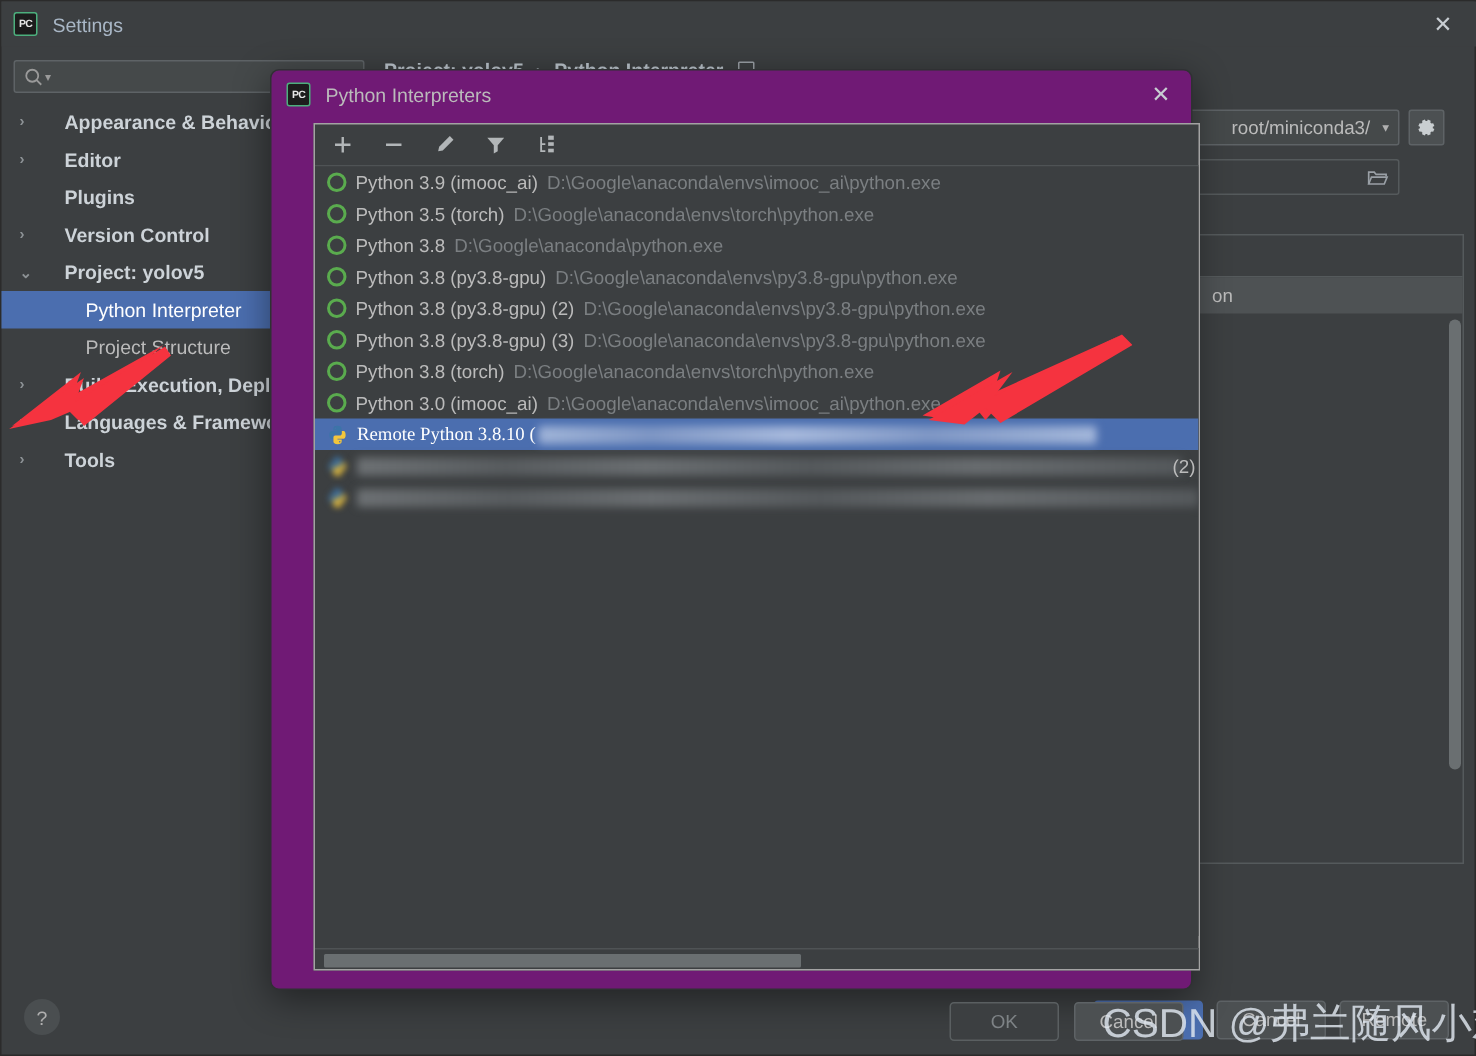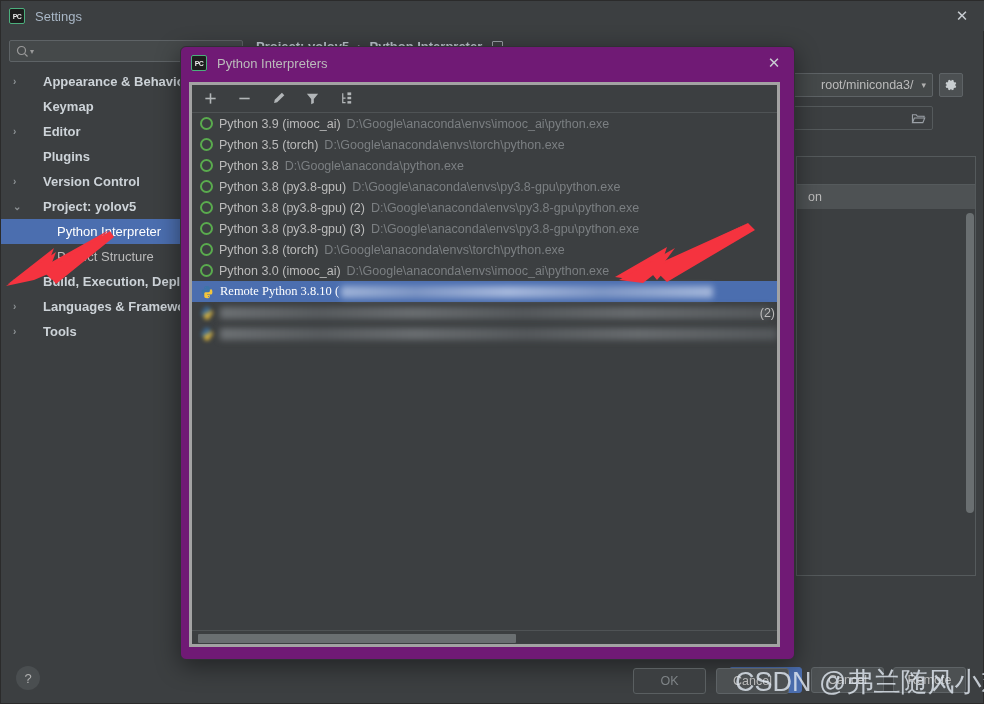--- a/index.html
+++ b/index.html
@@ -291,10 +291,6 @@
         <span class="tree-label">Appearance &amp; Behavior</span>
       </div>
       <div class="tree-item bold">
-        <span class="chev"></span>
-        <span class="tree-label">Keymap</span>
-      </div>
-      <div class="tree-item bold">
         <span class="chev">›</span>
         <span class="tree-label">Editor</span>
       </div>

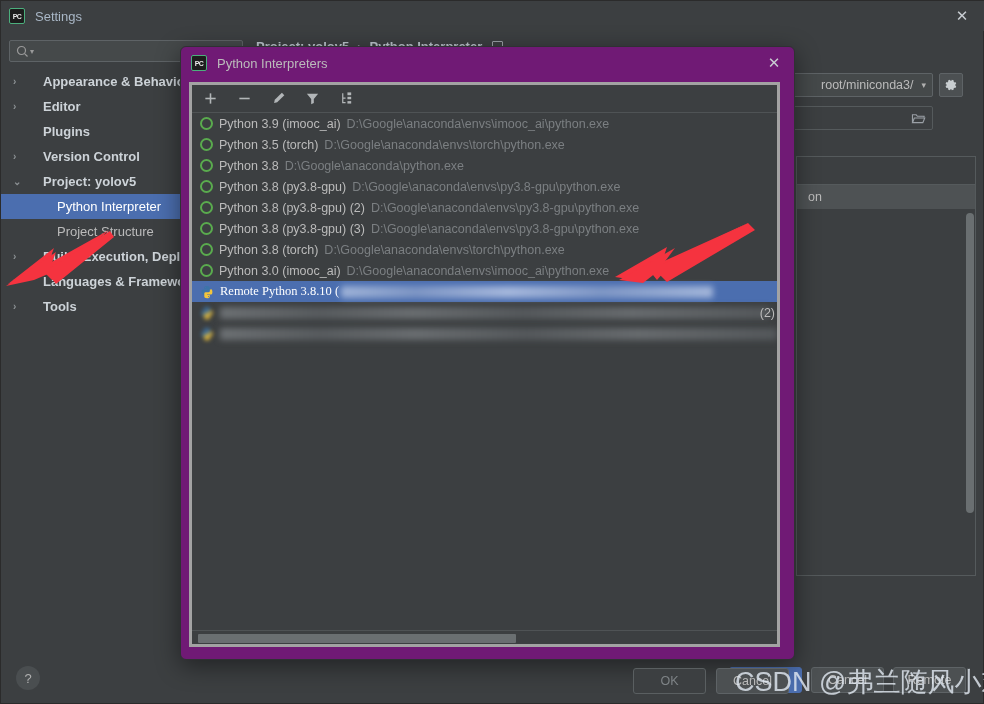--- a/index.html
+++ b/index.html
@@ -154,8 +154,8 @@
     color: #c8cdd2; font-size: 15px; cursor: pointer;
   }
   .dlg-body {
-    position: absolute; left: 8px; top: 35px; width: 591px; height: 565px;
-    border: 3px solid #a3a3a3; background: #3c3f41;
+    position: absolute; left: 28px; top: 35px; width: 591px; height: 565px;
+    border: 1px solid #a3a3a3; background: #3c3f41;
   }
   .dlg-toolbar {
     height: 28px; border-bottom: 1px solid #4f5355;

